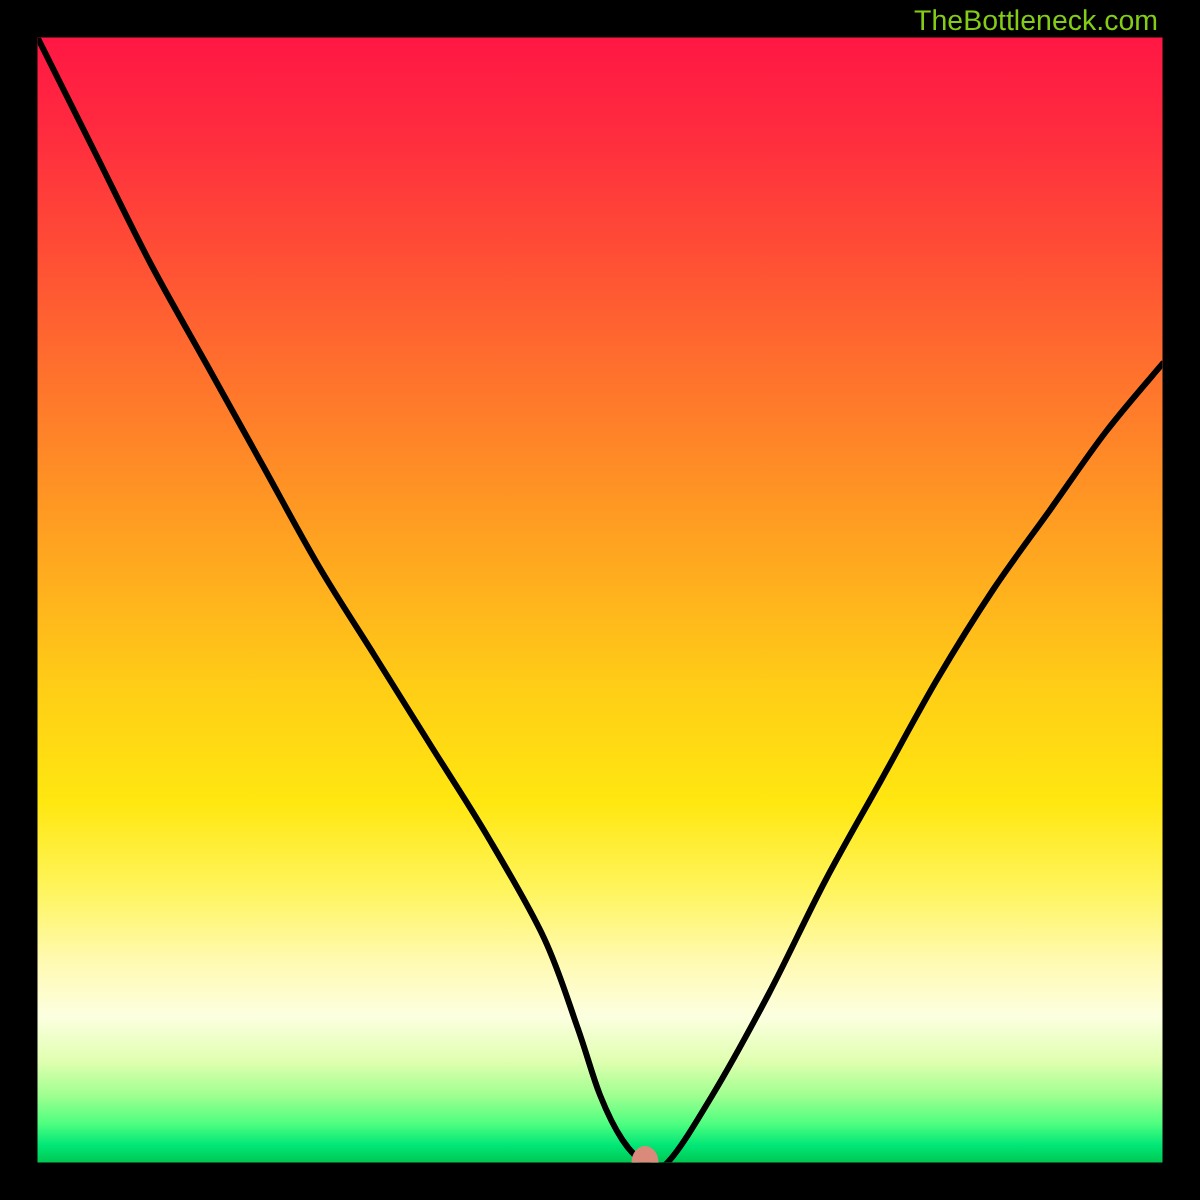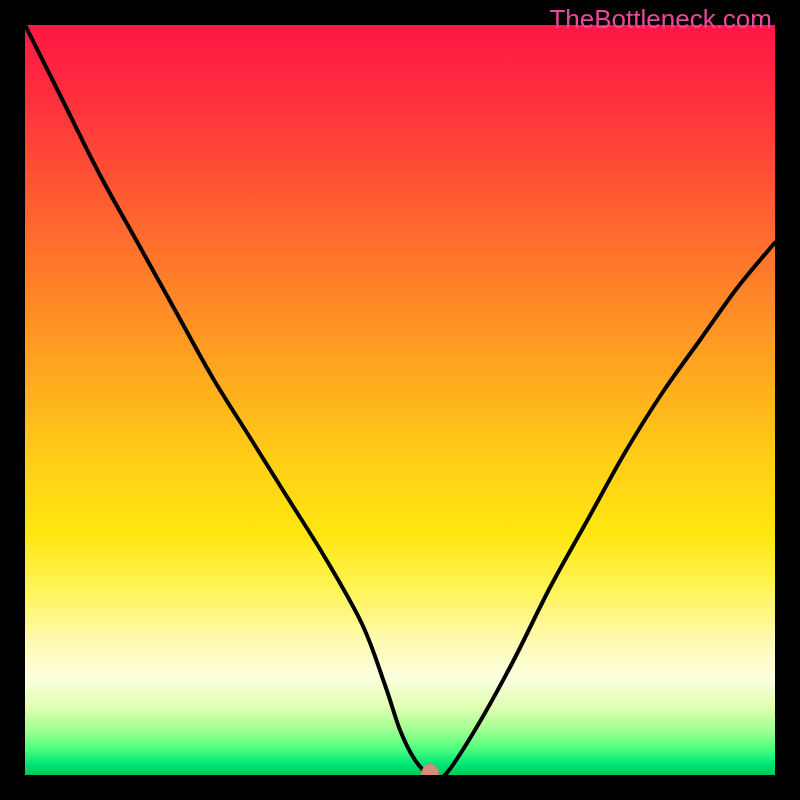--- a/index.html
+++ b/index.html
@@ -46,8 +46,8 @@
     position: absolute;
     top: 4px;
     right: 28px;
-    color: #ec4899;
-    font-size: 26px;
+    color: #84cc16;
+    font-size: 19px;
     font-family: Arial, sans-serif;
     z-index: 10;
   }

